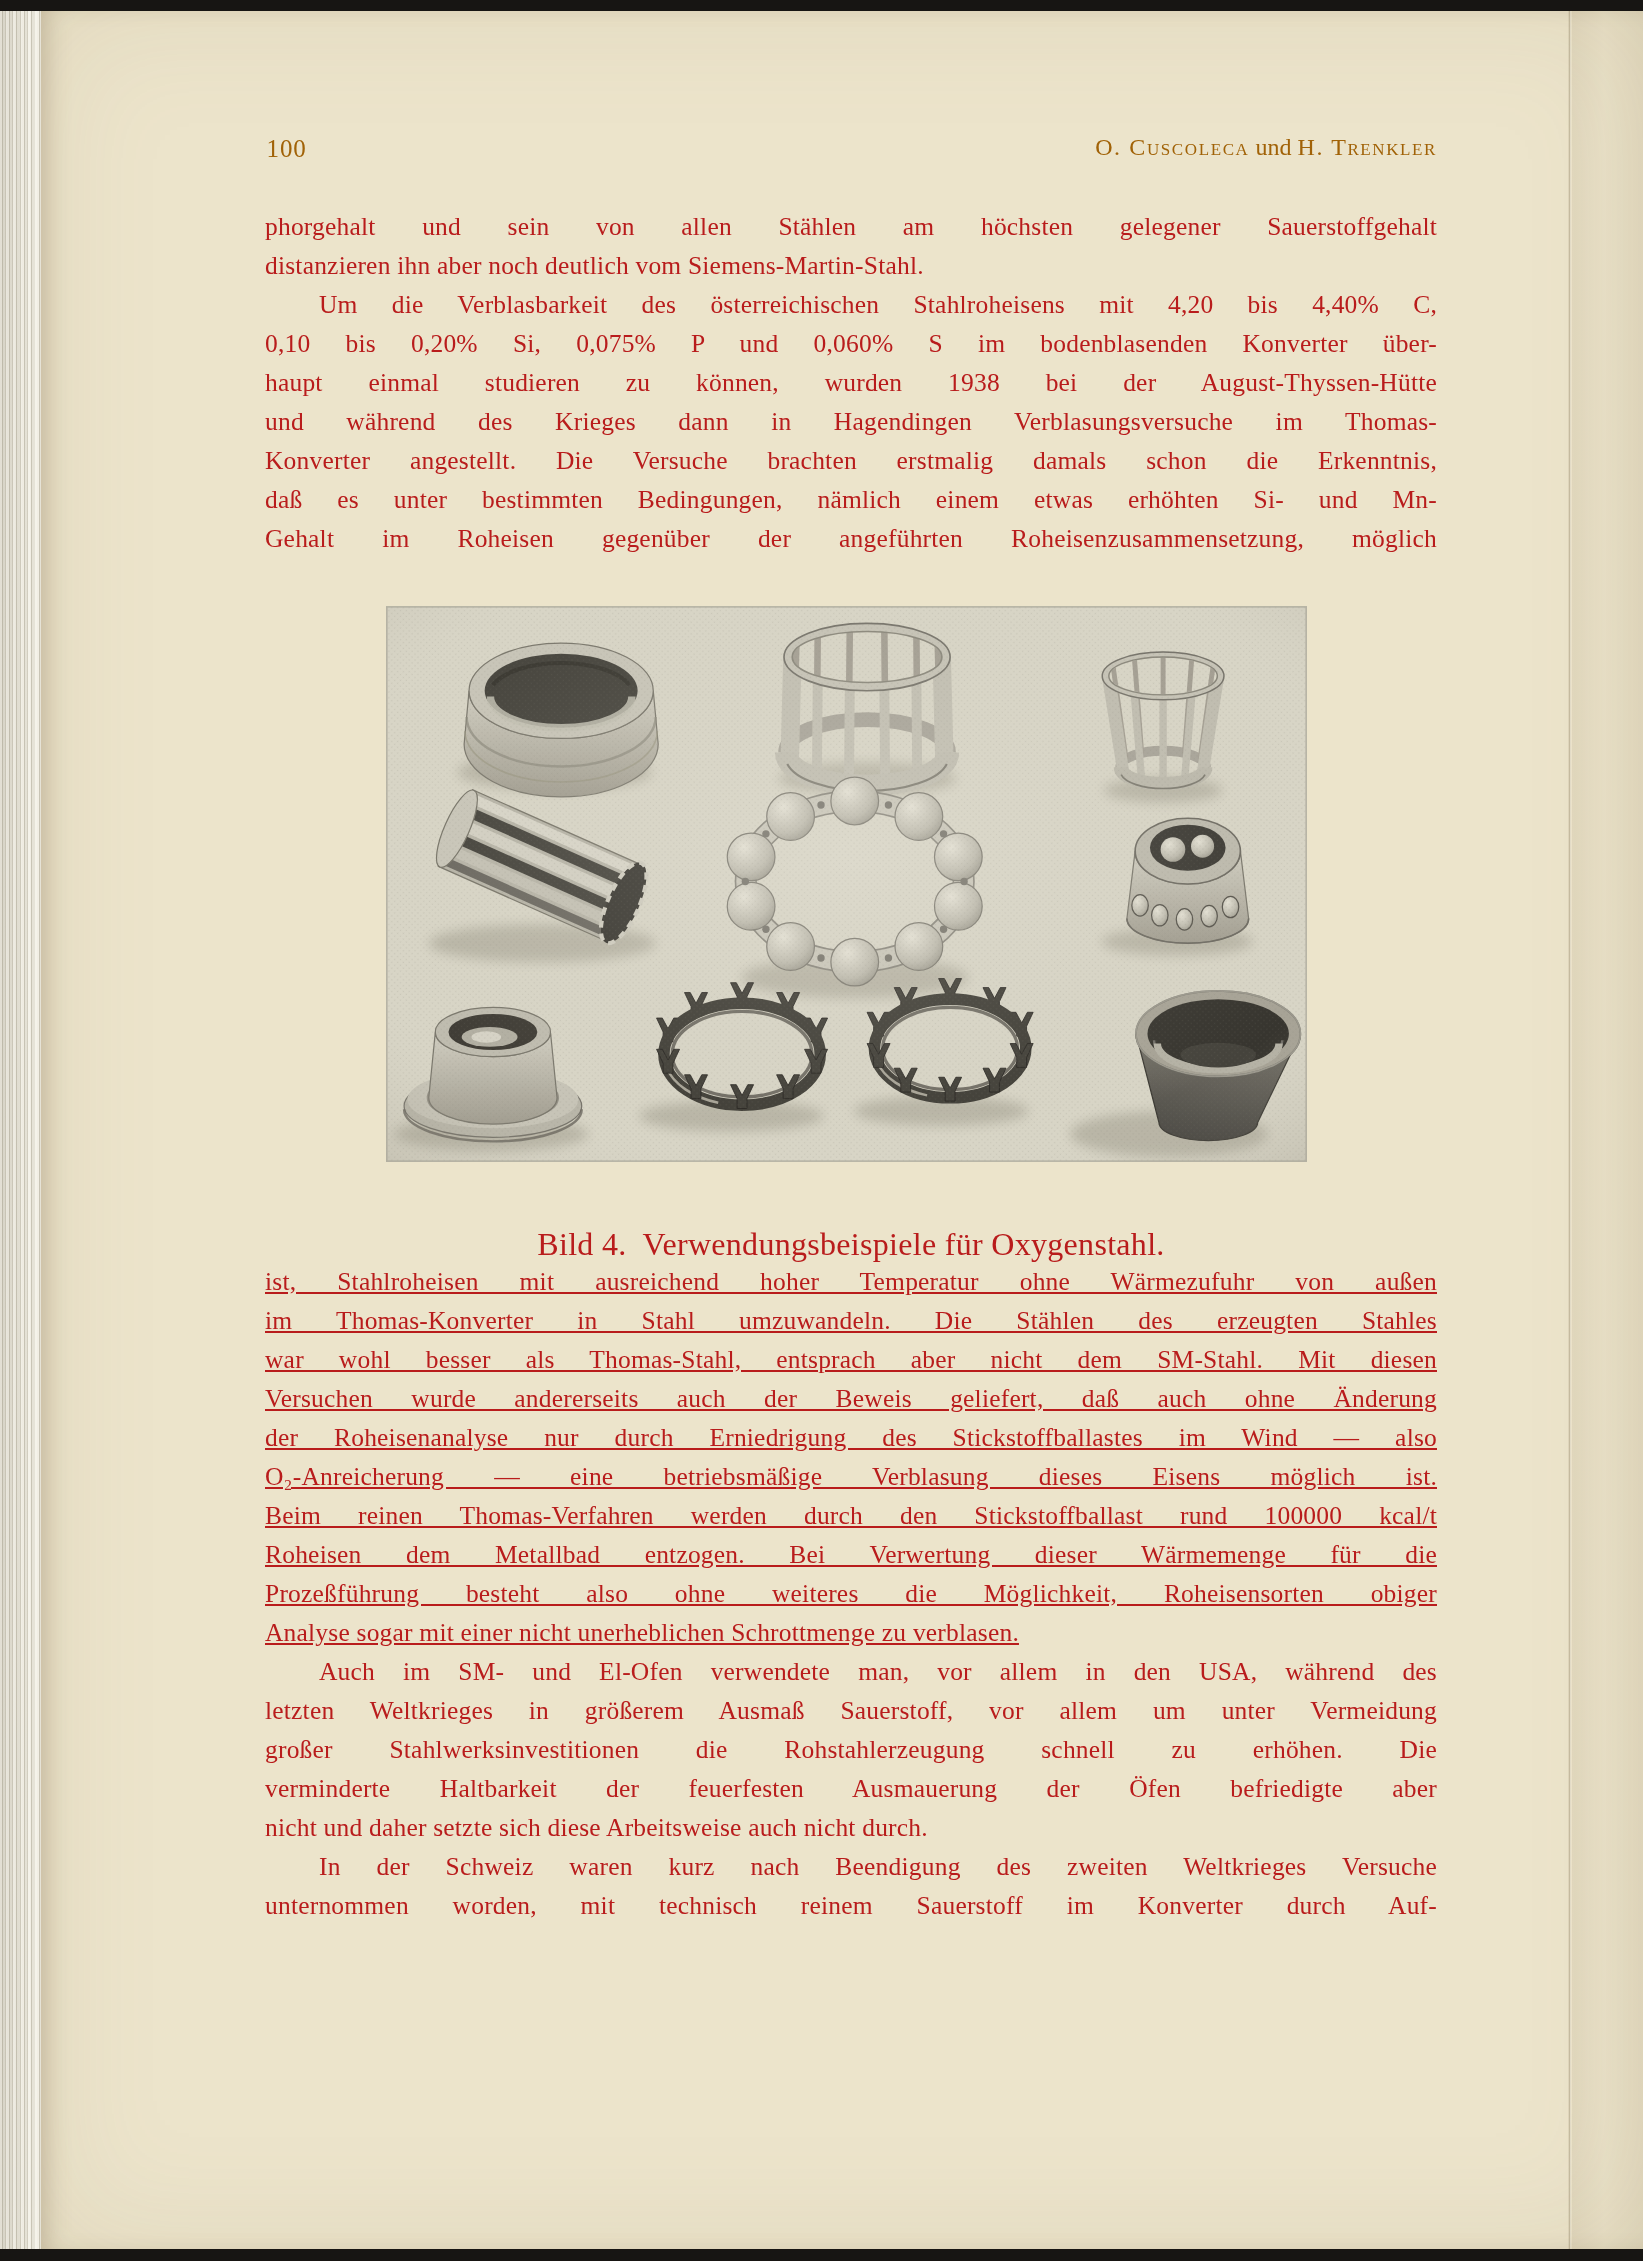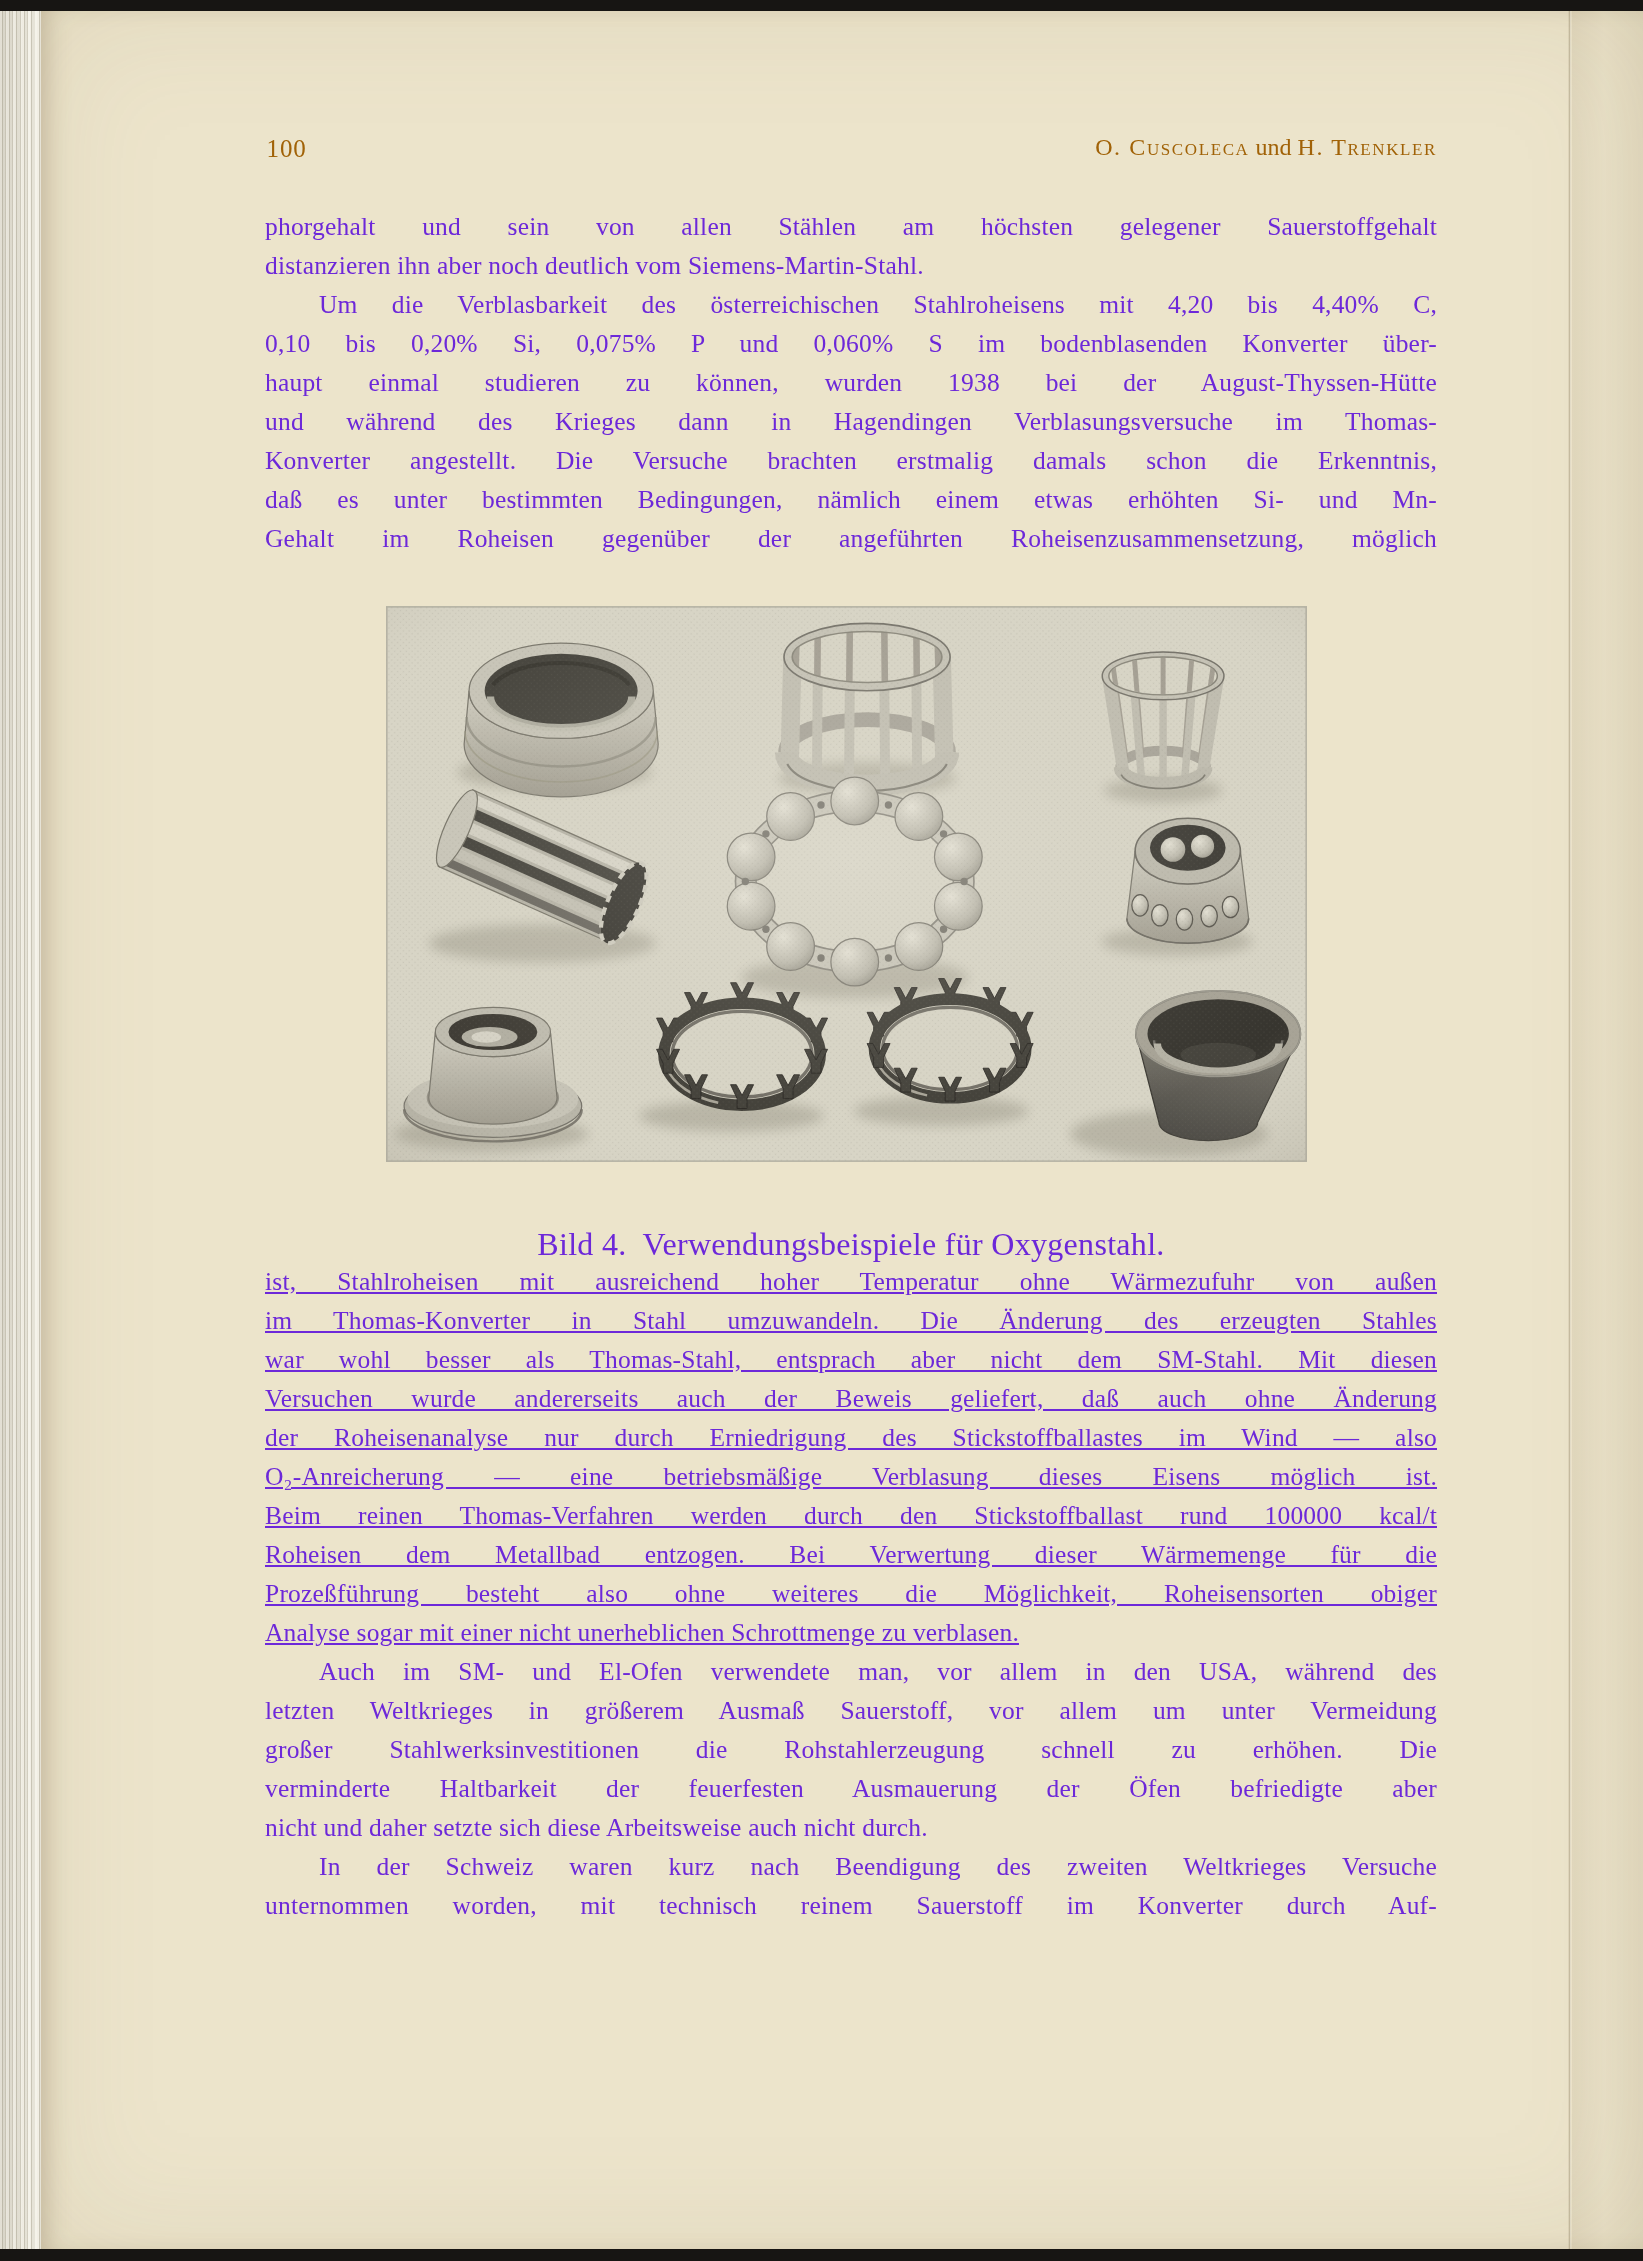--- a/index.html
+++ b/index.html
@@ -31,7 +31,7 @@
   .pagenum{position:absolute;left:1.6px;top:1.6px;font-size:25px;letter-spacing:0.8px;}
   .runhead{position:absolute;left:0;right:0;top:0;text-align:right;font-size:24px;}
   .sc{font-variant:small-caps;letter-spacing:1.6px;}
-  .textblock{position:absolute;left:224px;top:196px;width:1172px;color:#6d28d9;
+  .textblock{position:absolute;left:224px;top:196px;width:1172px;color:#b91c1c;
     font-size:25.5px;line-height:39px;}
   p.para{margin:0;padding:0;}
   .line{display:block;text-align:justify;text-align-last:justify;letter-spacing:0.2px;white-space:normal;}

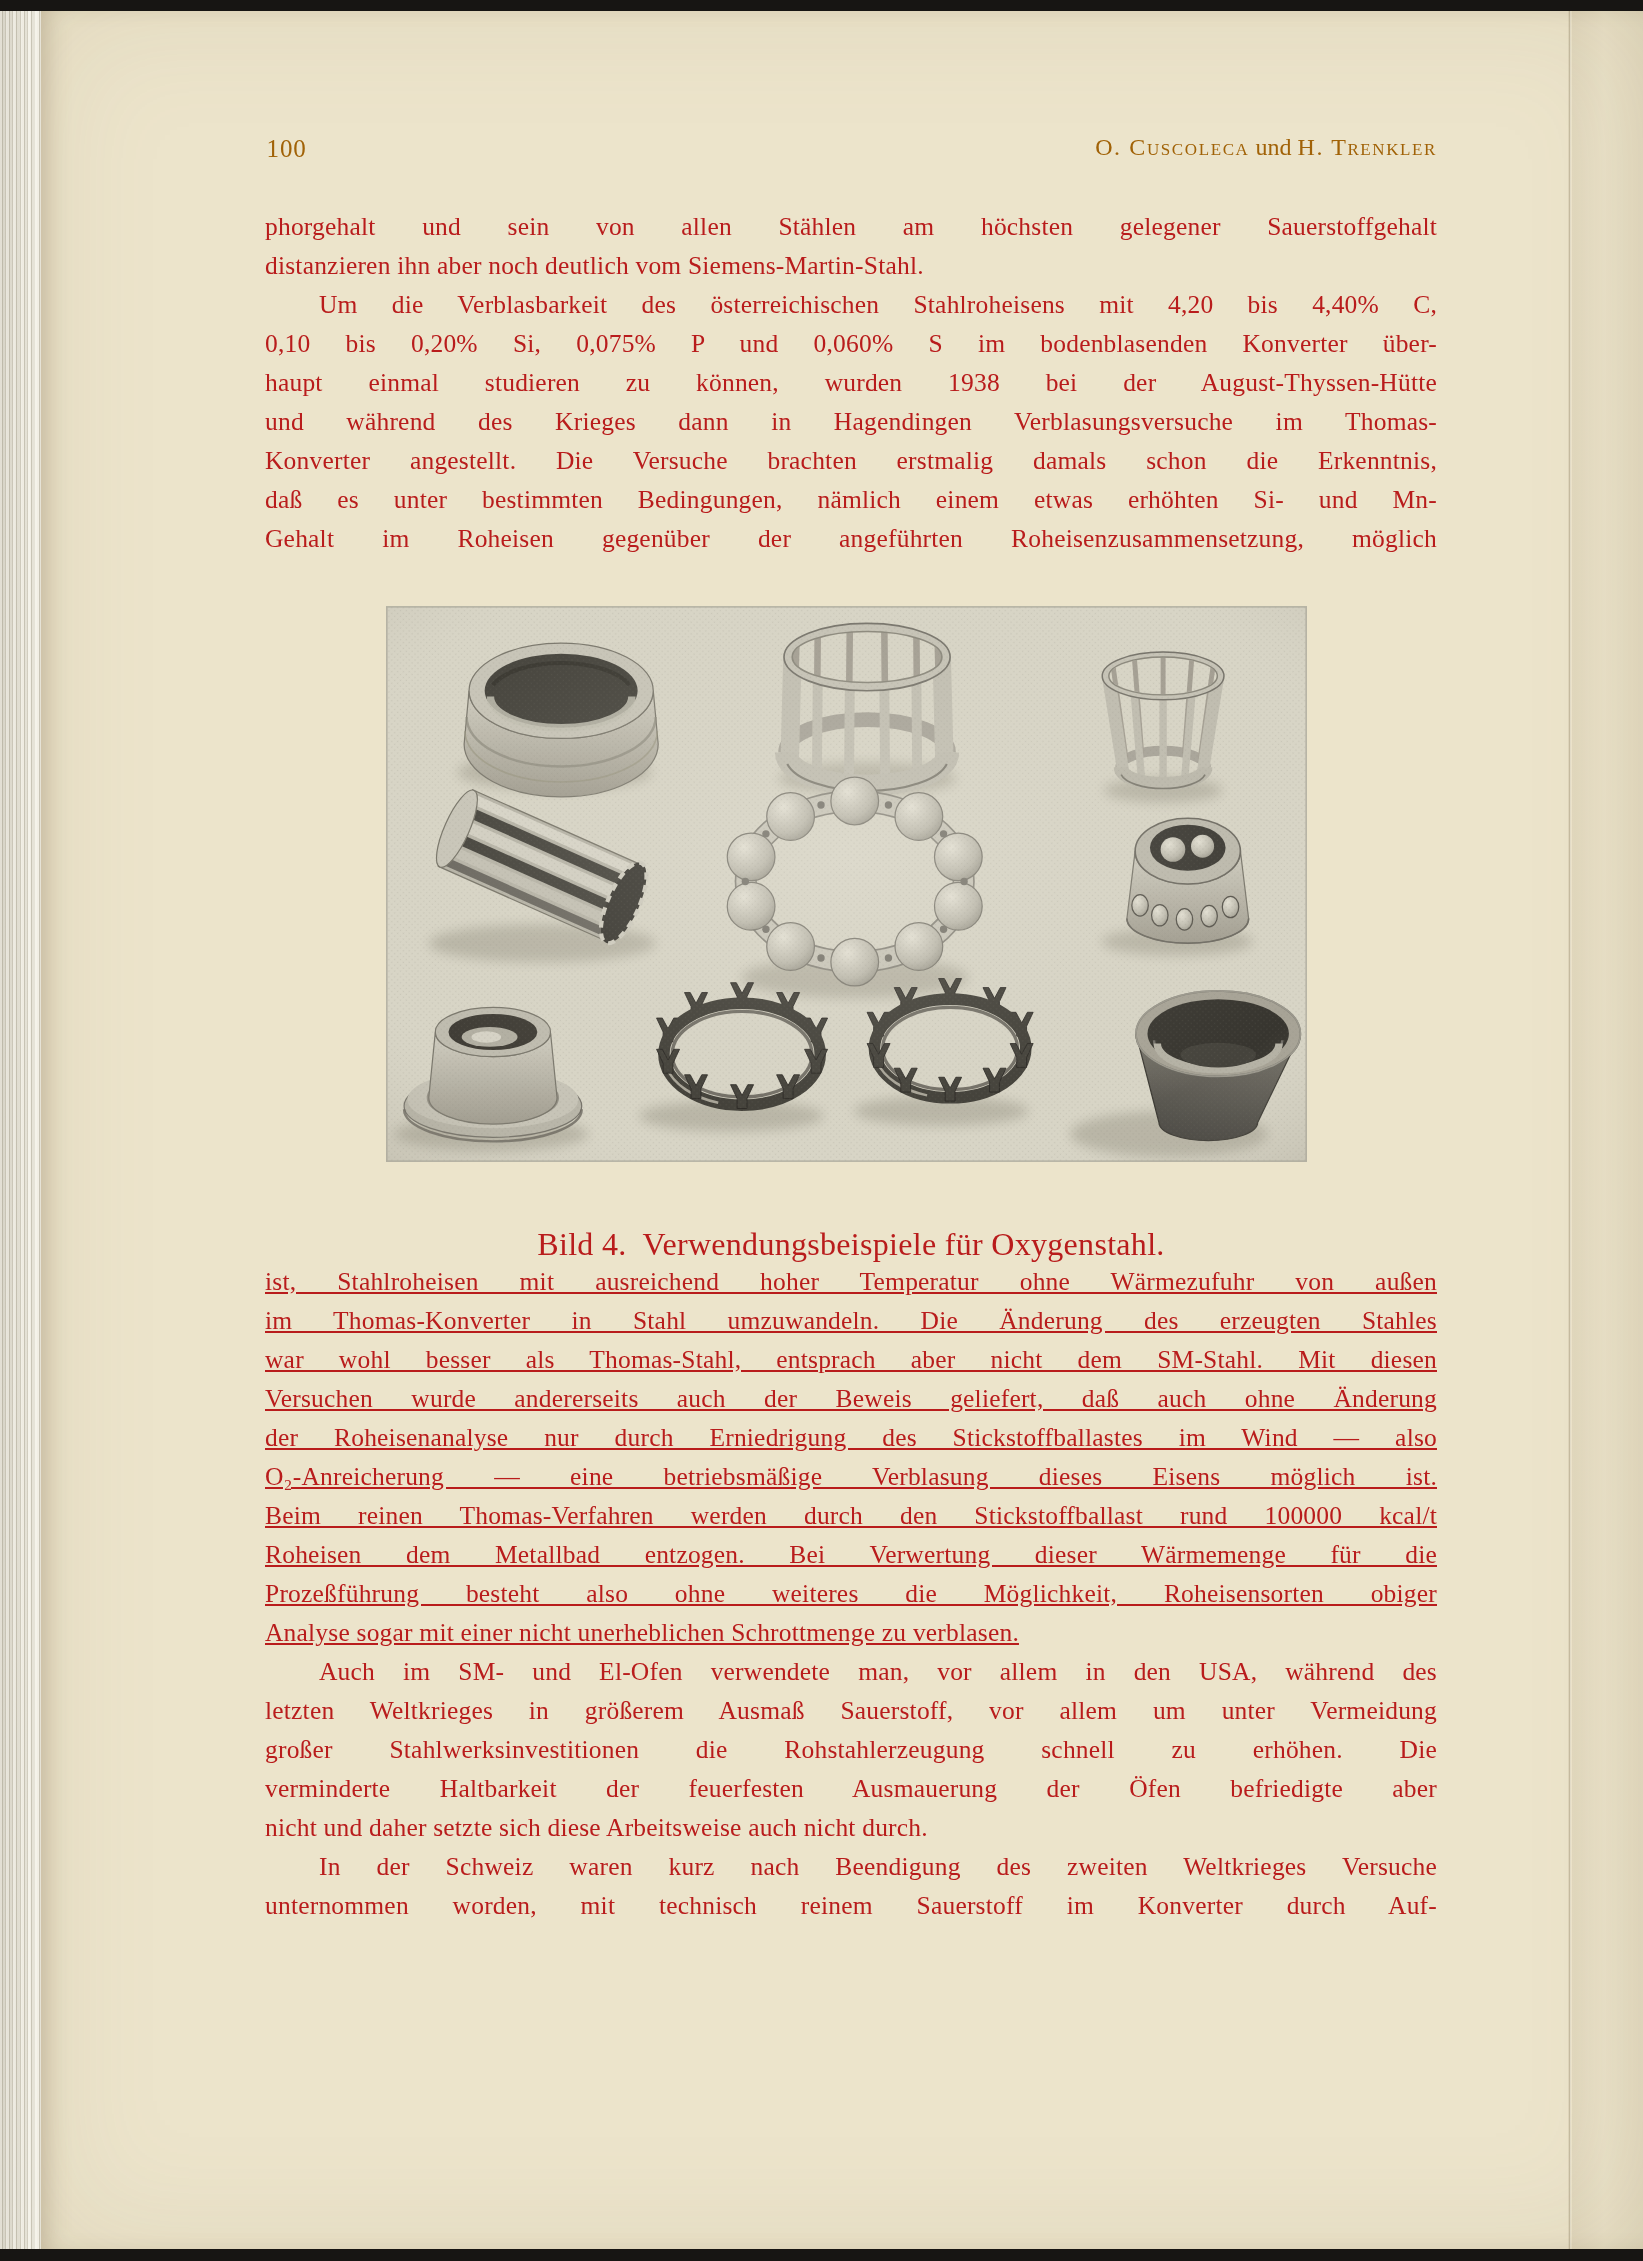--- a/index.html
+++ b/index.html
@@ -315,7 +315,7 @@
 
       <p class="para after-fig">
         <span class="line">ist, Stahlroheisen mit ausreichend hoher Temperatur ohne Wärmezufuhr von außen</span>
-        <span class="line">im Thomas-Konverter in Stahl umzuwandeln. Die Änderung des erzeugten Stahles</span>
+        <span class="line">im Thomas-Konverter in Stahl umzuwandeln. Die Stählen des erzeugten Stahles</span>
         <span class="line">war wohl besser als Thomas-Stahl, entsprach aber nicht dem SM-Stahl. Mit diesen</span>
         <span class="line">Versuchen wurde andererseits auch der Beweis geliefert, daß auch ohne Änderung</span>
         <span class="line">der Roheisenanalyse nur durch Erniedrigung des Stickstoffballastes im Wind — also</span>

